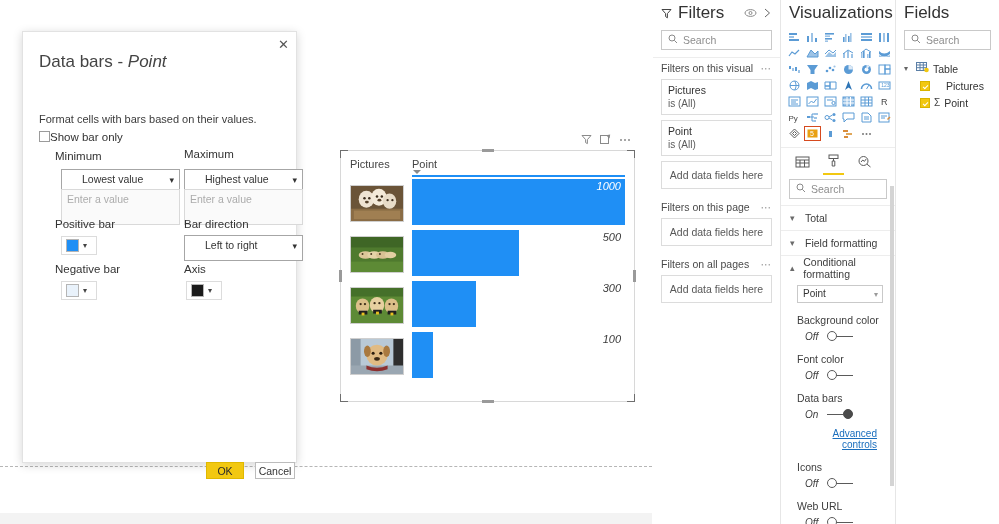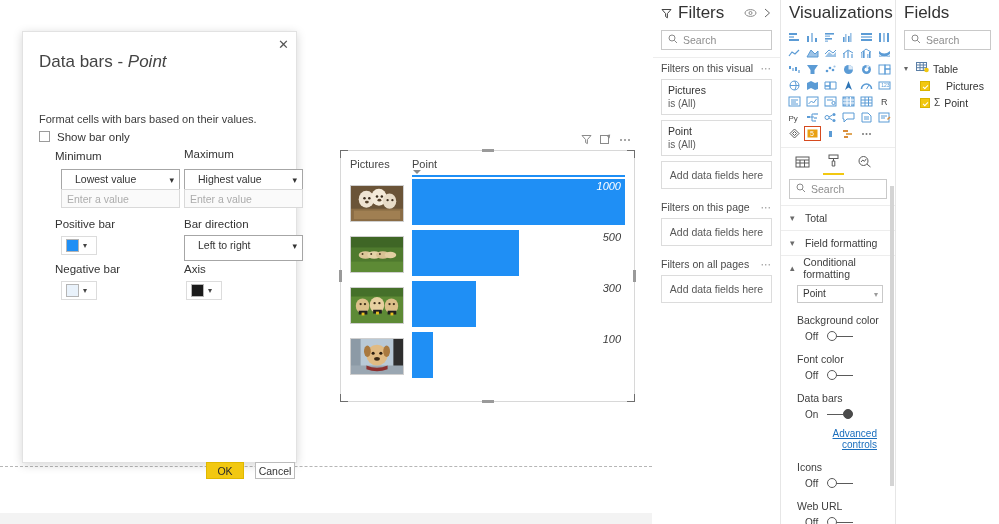--- a/index.html
+++ b/index.html
@@ -82,7 +82,7 @@
   #dialog-title { position:absolute; left:16px; top:20px; font-size:17px; color:#444; font-weight:400; }
   #dialog-title em { font-style:italic; }
   #dialog-desc { position:absolute; left:16px; top:81px; font-size:11px; color:#3b3b3b; }
-  #showbaronly-row { position:absolute; left:16px; top:99px; display:flex; gap:7px; }
+  #showbaronly-row { position:absolute; left:16px; top:99px; display:flex; }
   .cbx { width:11px; height:11px; border:1px solid #9b9b9b; background:#fff; display:inline-block; }
   .fieldlabel { font-size:11.5px; color:#333; }
   .colA { position:absolute; left:32px; }

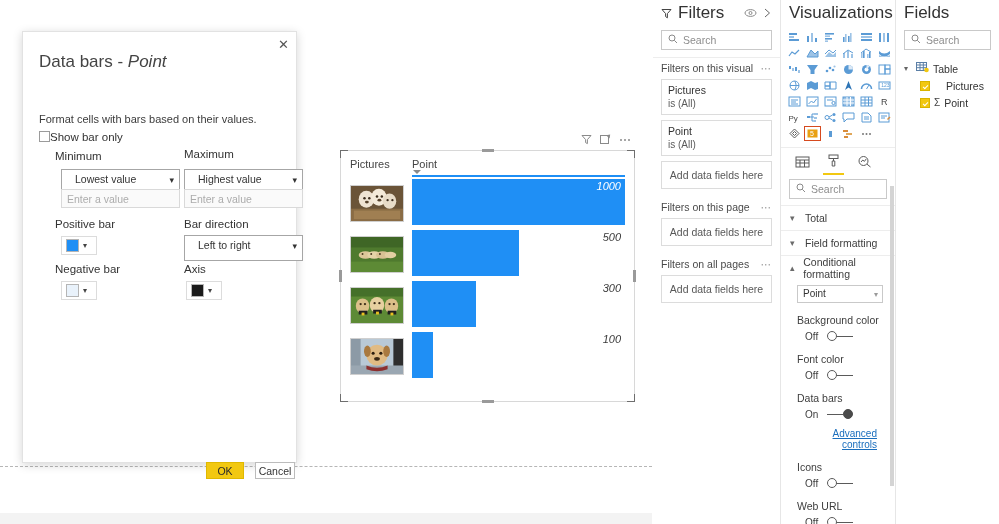--- a/index.html
+++ b/index.html
@@ -91,7 +91,7 @@
   .lbl-max { top:116px; }
   .sel {
     position:absolute; width:119px; height:26px; border:1px solid #a6a6a6; background:#fff;
-    font-size:10.5px; color:#333; padding:2px 16px 0 13px; line-height:14px;
+    font-size:10.5px; color:#333; padding:2px 16px 0 20px; line-height:14px;
   }
   .sel .chev {
     position:absolute; right:5px; top:3px; font-size:9px; color:#333;

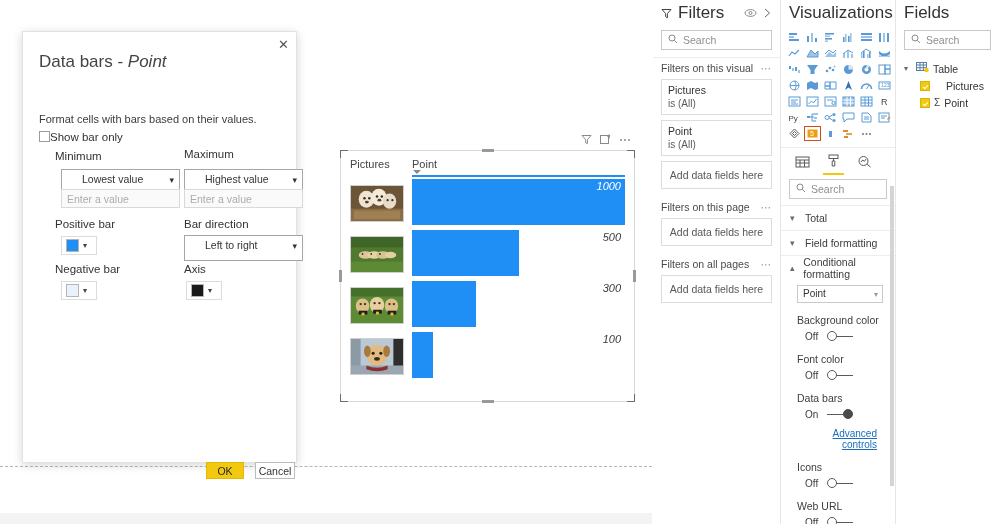--- a/index.html
+++ b/index.html
@@ -99,7 +99,7 @@
   .sel-min { left:38px; top:137px; }
   .sel-max { left:161px; top:137px; }
   .txtin {
-    position:absolute; width:119px; height:19px; border:1px solid #d9d9d9; background:#fafafa;
+    position:absolute; width:119px; height:36px; border:1px solid #d9d9d9; background:#fafafa;
     font-size:10.5px; color:#acacac; padding:2px 5px 0 5px; line-height:14px;
   }
   .txt-min { left:38px; top:157px; }

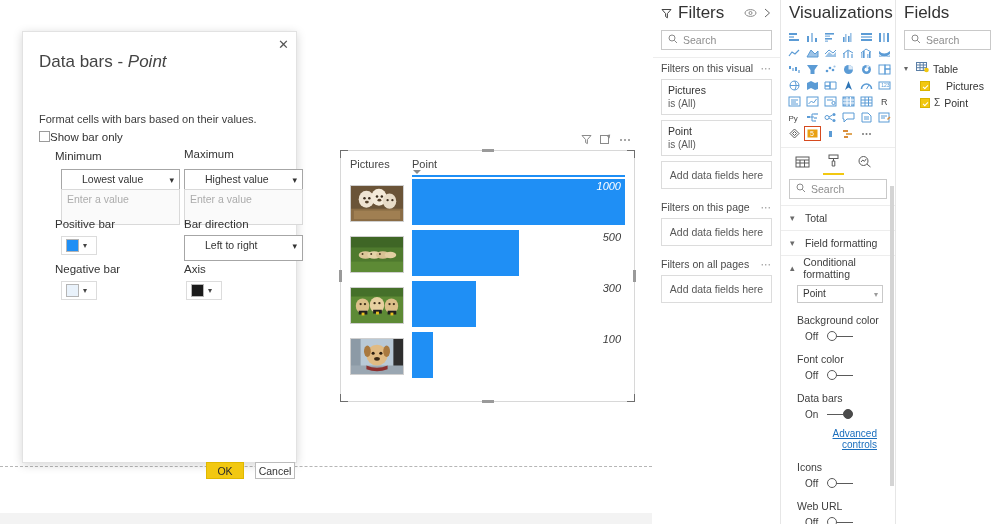--- a/index.html
+++ b/index.html
@@ -195,7 +195,7 @@
   .cf-select .chev { position:absolute; right:4px; top:2px; font-size:8px; color:#9a9a9a; }
   .cf-item { margin-top:11px; }
   .cf-label { font-size:10.5px; color:#3d3d3d; }
-  .toggle-row { display:flex; align-items:center; gap:6px; margin-top:5px; padding-left:8px; }
+  .toggle-row { display:flex; align-items:center; gap:6px; margin-top:5px; padding-left:8px;font-style:italic; }
   .toggle-state { font-size:10px; color:#3d3d3d; width:16px; }
   .tgl { position:relative; width:26px; height:11px; }
   .tgl .track { position:absolute; left:6px; right:0; top:5px; height:1.4px; background:#5a5a5a; }

